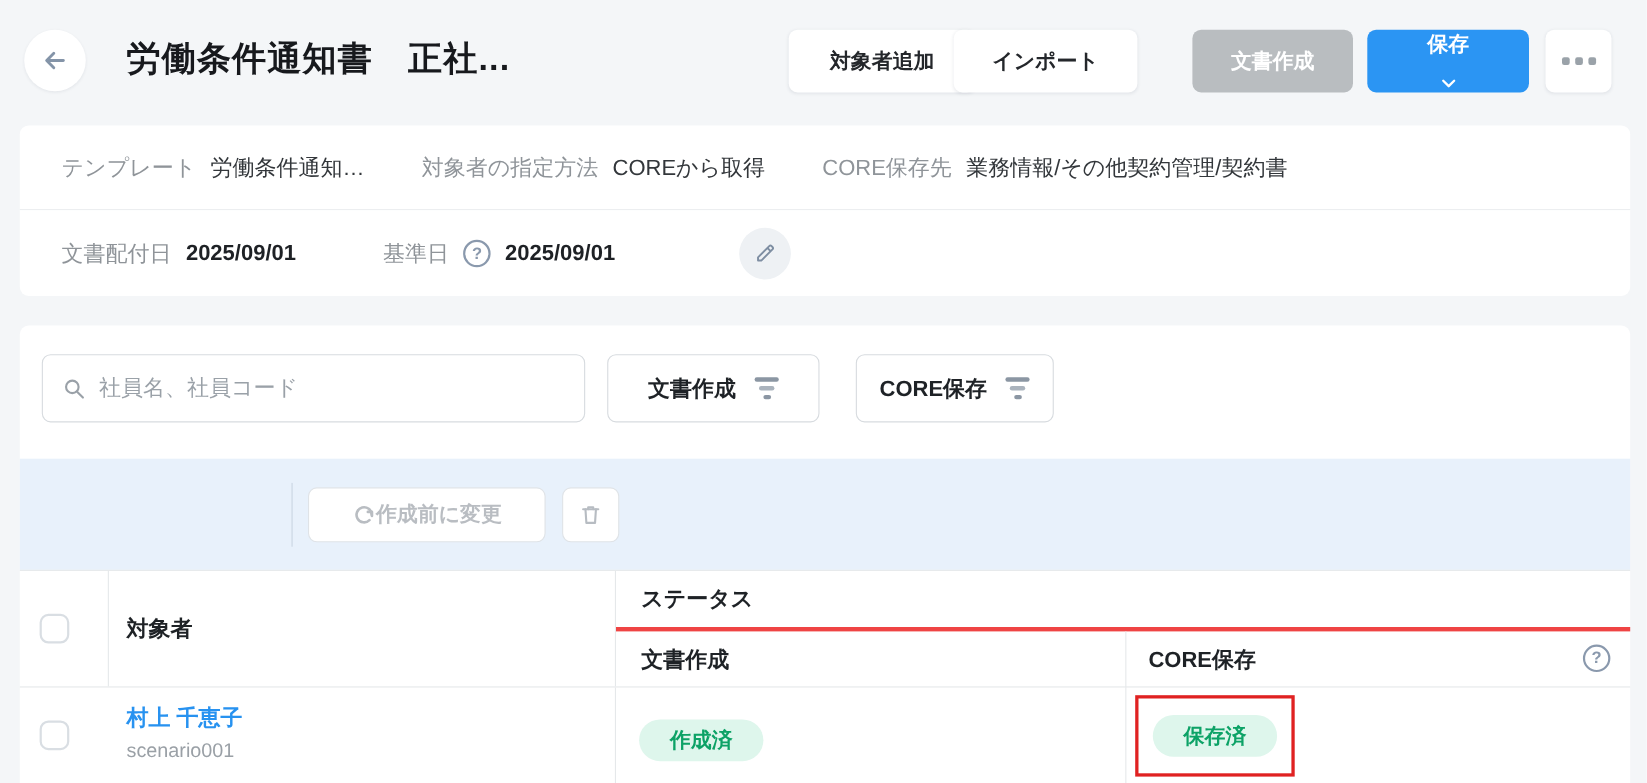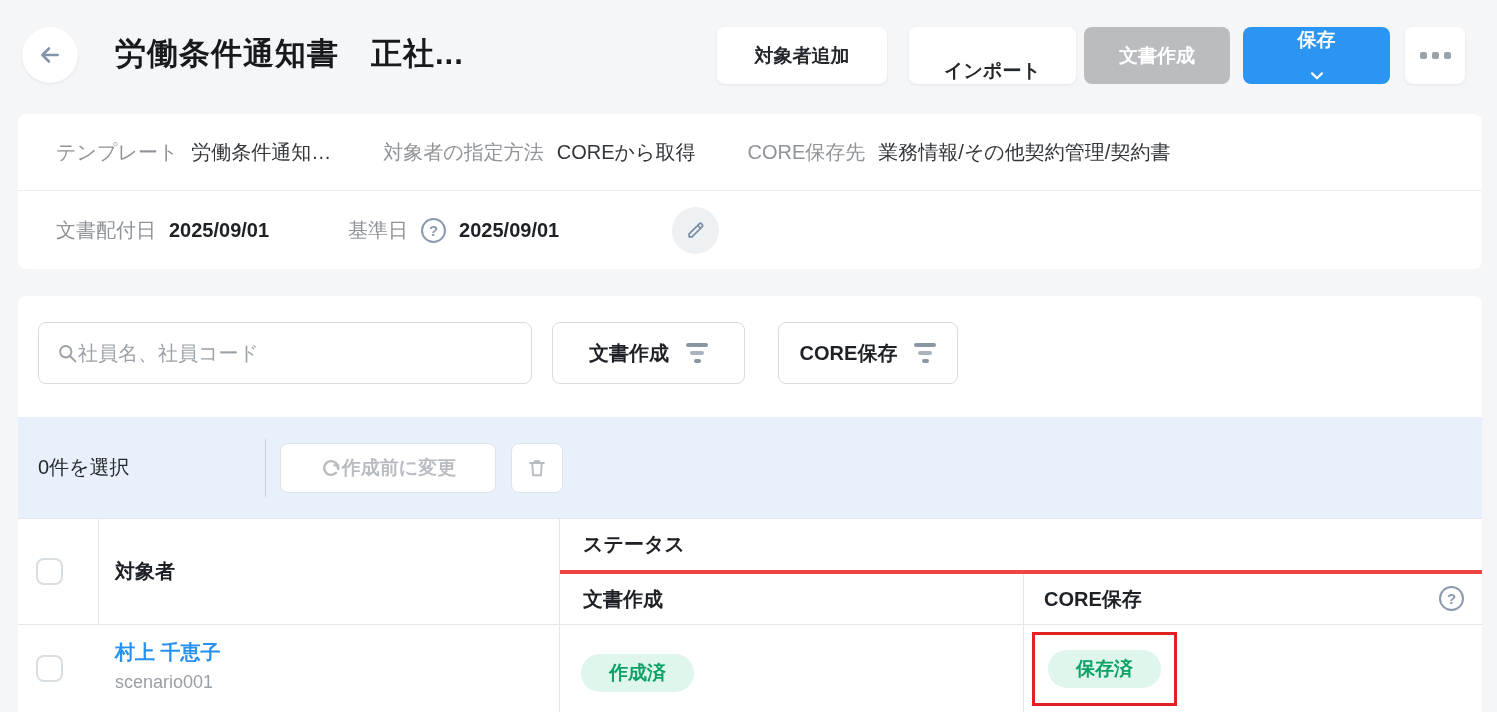--- a/index.html
+++ b/index.html
@@ -32,7 +32,7 @@
   .hbtn.disabled { background:#b9bdc0; color:#fff; cursor:default; }
   .hbtn.primary { background:var(--accent,#2b95f3); color:#fff;flex-direction:column; }
   #btn-add    { left:717px;  width:170px; }
-  #btn-import { left:909px;  width:167px;align-items:flex-end; }
+  #btn-import { left:867px;  width:167px; }
   #btn-create { left:1084px; width:146px; }
   #btn-save   { left:1243px; width:147px; }
   #btn-more   { left:1405px; width:60px; }

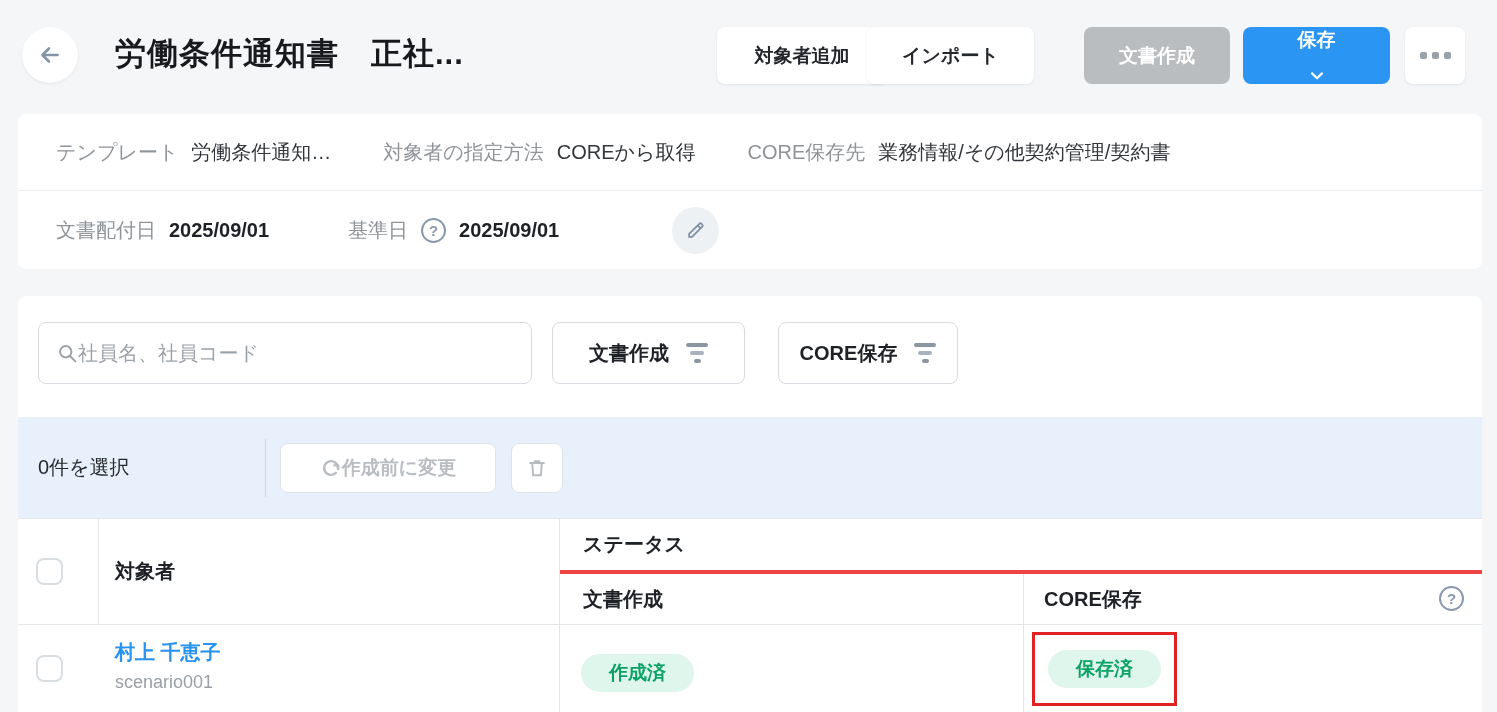--- a/index.html
+++ b/index.html
@@ -67,7 +67,7 @@
   .search-box {
     position:absolute; left:20px; top:26px; width:494px; height:62px;
     border:1px solid #d7dbdf; border-radius:8px; background:#fff;
-    display:flex; align-items:center; padding:0 18px;
+    display:flex; align-items:center; gap:12px; padding:0 18px;
   }
   .search-box input {
     border:none; outline:none; flex:1; font-family:inherit; font-size:20px; color:#33373b;

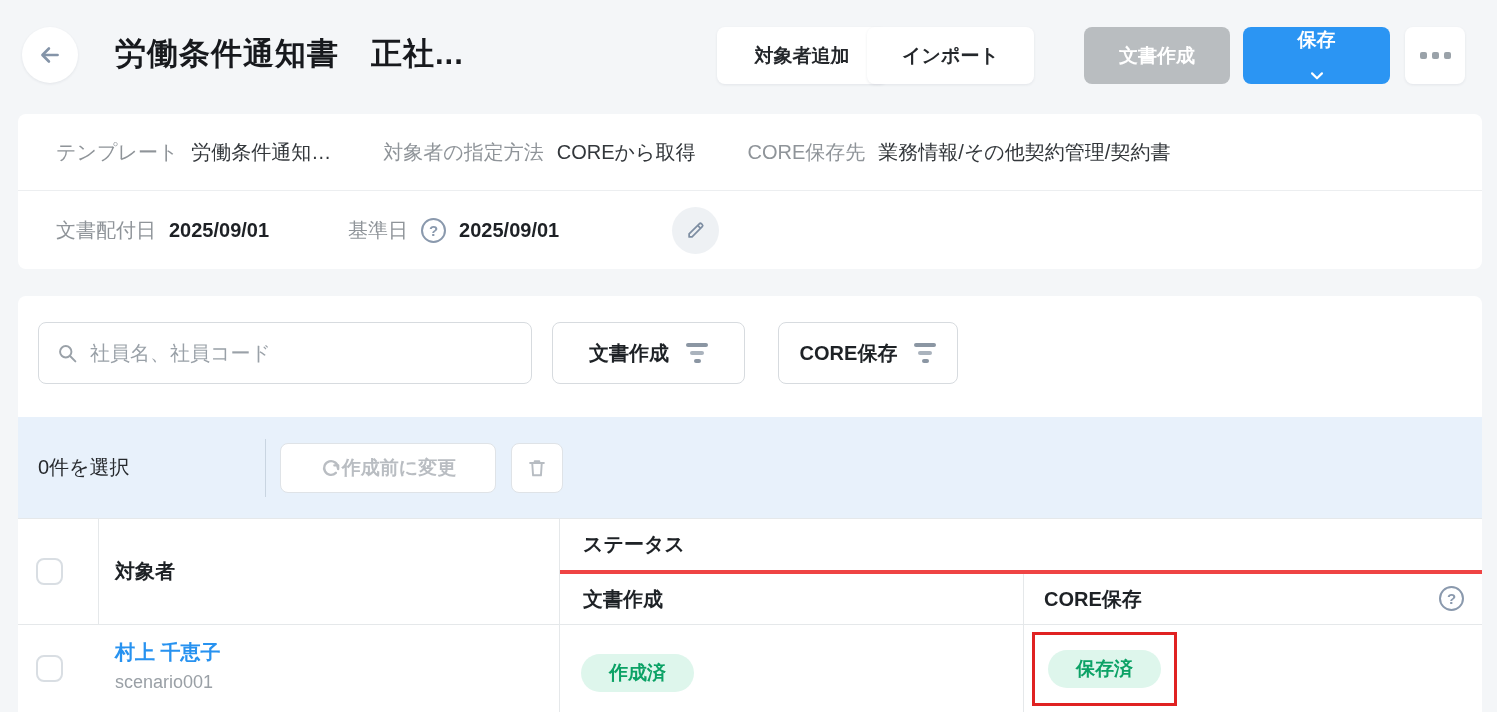--- a/index.html
+++ b/index.html
@@ -243,7 +243,6 @@
     </button>
 
     <div class="sel-bar">
-      <div class="sel-count">0件を選択</div>
       <div class="sel-divider"></div>
       <button class="sel-btn" id="btn-change">
         <svg width="22" height="22" viewBox="0 0 24 24" fill="none" stroke="#b9bdc2" stroke-width="2.6" stroke-linecap="round" stroke-linejoin="round">

